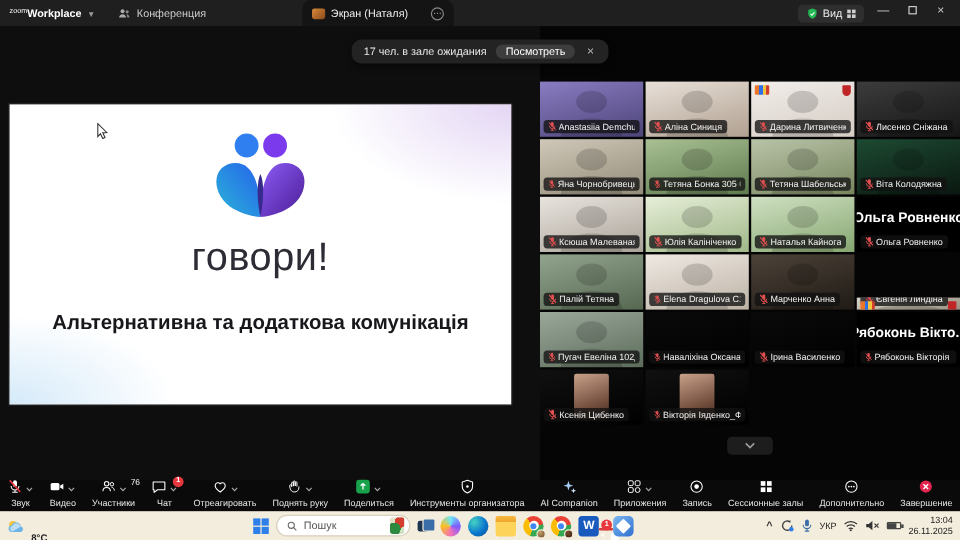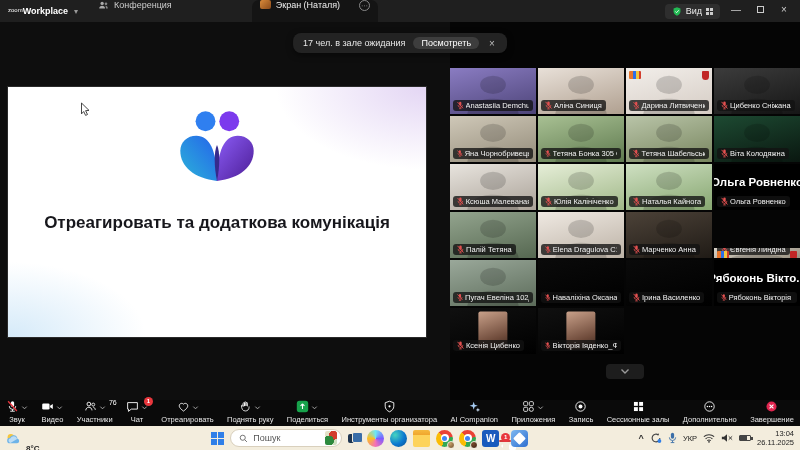--- a/index.html
+++ b/index.html
@@ -12,7 +12,7 @@
   .zlogo .sm{font-size:6px;color:#fff;}
   .zlogo .lg{font-size:9px;font-weight:bold;color:#fff;}
   .tb-chev{color:#999;font-size:8px;margin:0 10px 0 2px;}
-  .tab{display:flex;align-items:flex-start;gap:5px;font-size:9px;color:#ccc;padding:0 10px;height:22px;}
+  .tab{display:flex;align-items:center;gap:5px;font-size:9px;color:#ccc;padding:0 10px;height:22px;}
   .tab.active{background:#141414;border-radius:7px 7px 0 0;color:#eee;margin-left:70px;padding:0 8px;}
   .share-thumb{width:11px;height:9px;border-radius:2px;background:linear-gradient(135deg,#d98a3a,#8a4a1a);display:inline-block;}
   .tab-ellipsis{width:11px;height:11px;border:1px solid #888;border-radius:50%;color:#aaa;font-size:7px;line-height:9px;text-align:center;margin-left:14px;}

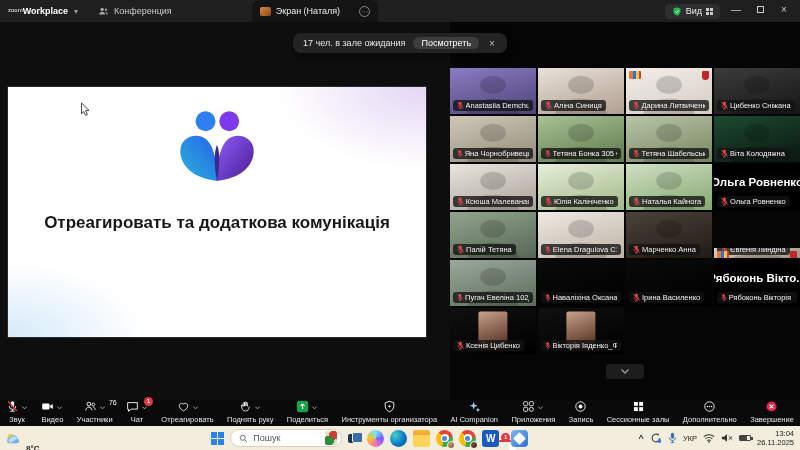--- a/index.html
+++ b/index.html
@@ -241,7 +241,7 @@
                 <path d="M1.2 4.3a2.8 2.8 0 0 0 5.6 0M4 7.1v1.4M2.5 8.9h3" stroke="#e35050" stroke-width="0.9" fill="none"></path>
                 <line x1="0.6" y1="0.8" x2="7.4" y2="8.4" stroke="#e35050" stroke-width="1.1"></line>
               </svg>
-              <span class="nm">Цибенко Сніжана</span>
+              <span class="nm">Лисенко Сніжана</span>
             </span>
           </div>
           <div class="tile" style="background: linear-gradient(165deg, rgb(207, 200, 184), rgb(148, 140, 122));">

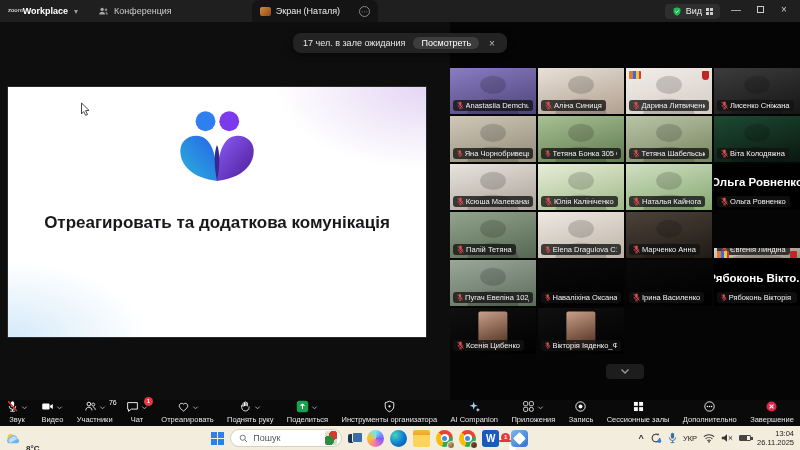--- a/index.html
+++ b/index.html
@@ -177,6 +177,7 @@
         <path d="M60 94 C90 91 108 75 108 55 C108 43 99 35 87 35 C70 35 60 54 60 94 Z" fill="url(#gp)"></path>
         <path d="M60 94 C56 75 56 55 60 47 C64 55 64 75 60 94 Z" fill="#372a8c"></path>
       </svg>
+      <div class="brand">говори!</div>
       <div class="subtitle">Отреагировать та додаткова комунікація</div>
     </div>
 

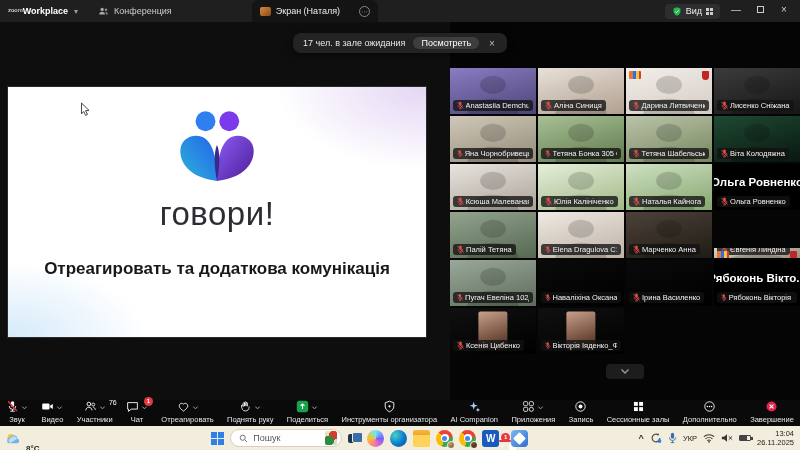--- a/index.html
+++ b/index.html
@@ -178,7 +178,7 @@
         <path d="M60 94 C56 75 56 55 60 47 C64 55 64 75 60 94 Z" fill="#372a8c"></path>
       </svg>
       <div class="brand">говори!</div>
-      <div class="subtitle">Отреагировать та додаткова комунікація</div>
+      <div class="subtitle">Альтернативна та додаткова комунікація</div>
     </div>
 
     <svg style="position:absolute;left:80px;top:80px;z-index:40" width="11" height="15" viewBox="0 0 11 15">

